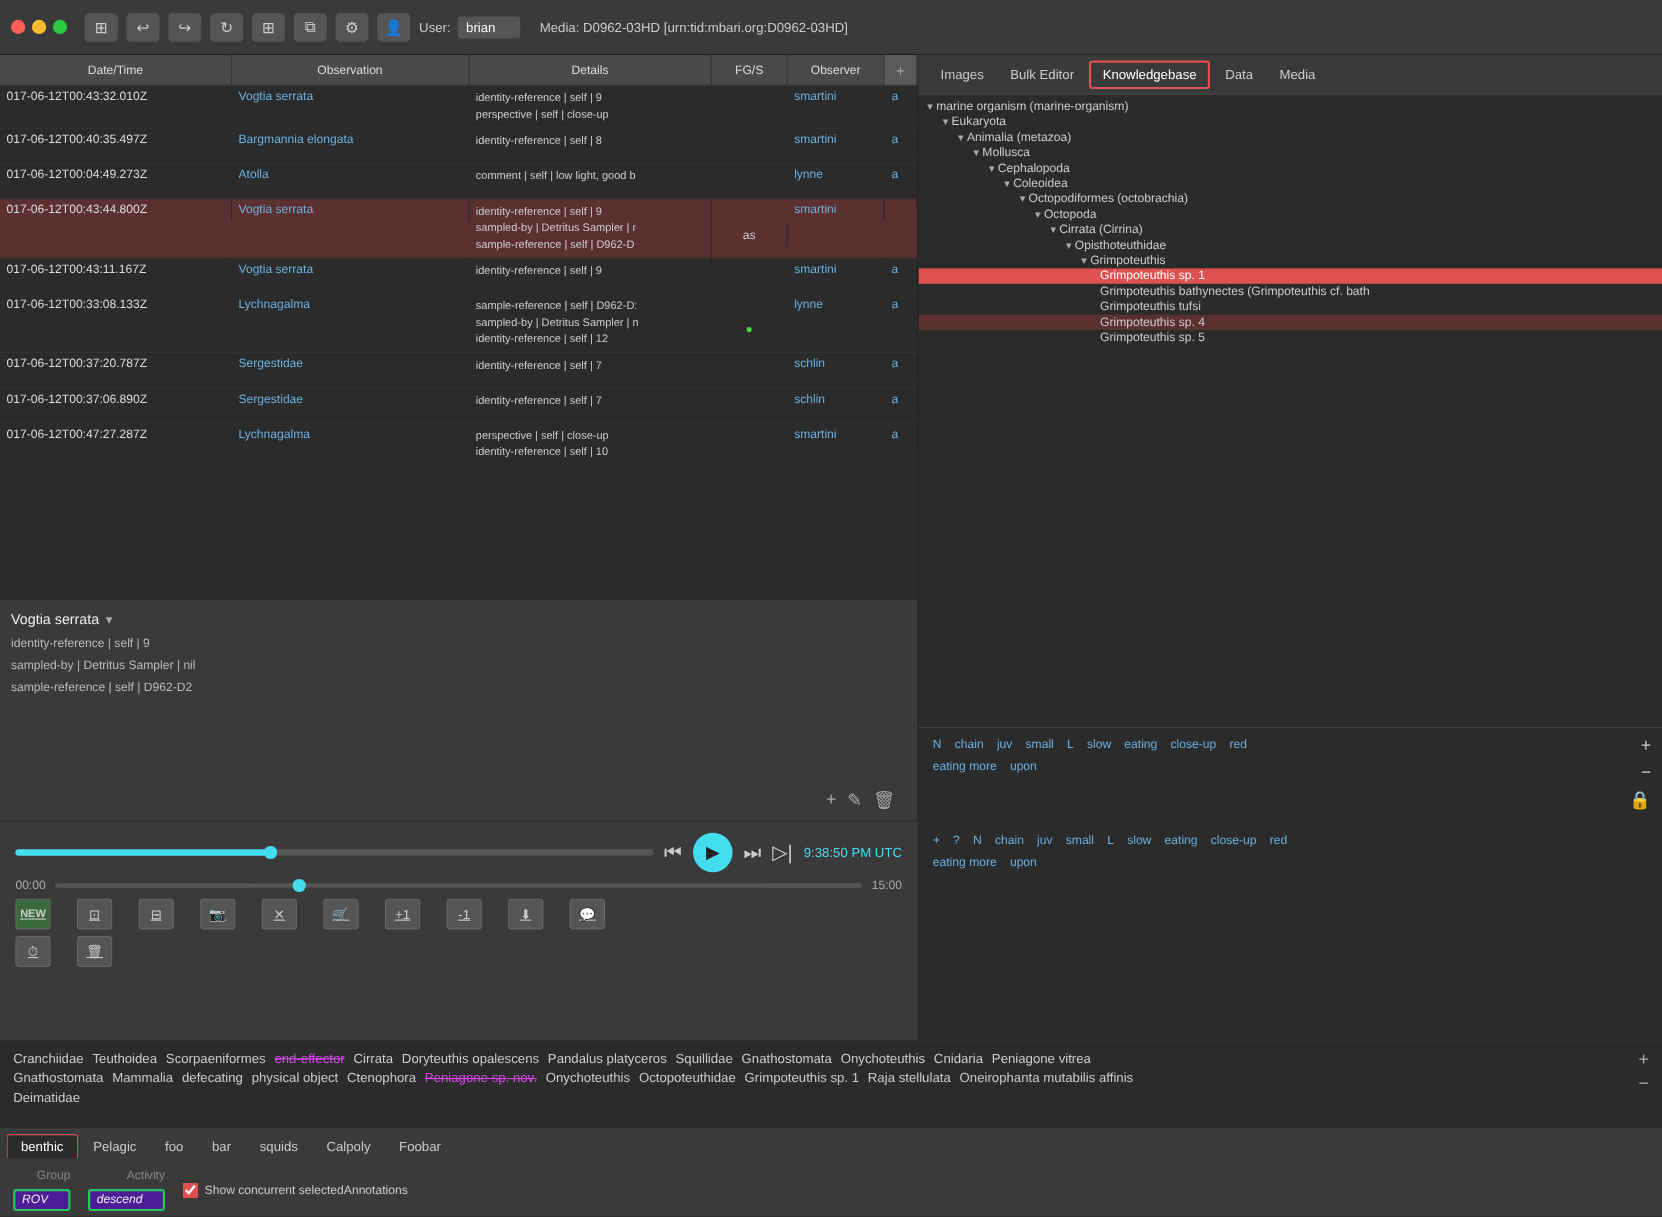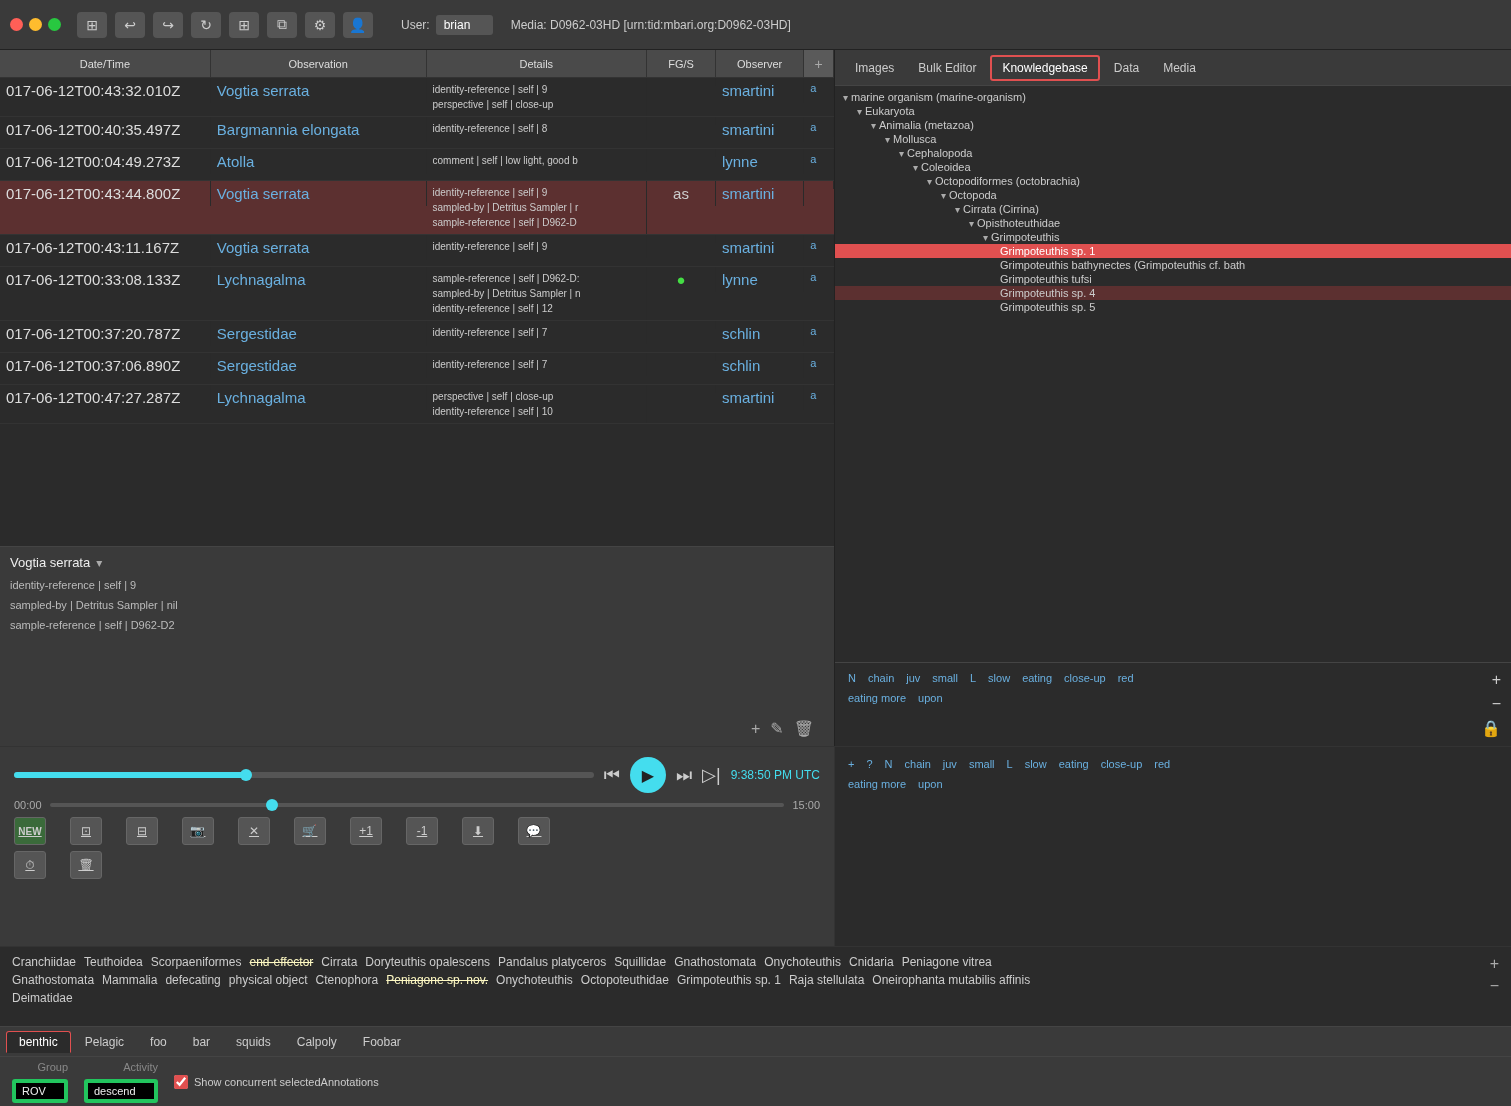--- a/index.html
+++ b/index.html
@@ -34,7 +34,7 @@
       color: #ccc; cursor: pointer; display: flex; align-items: center; justify-content: center;
       font-size: 14px;
     }
-    .user-section { display: flex; align-items: center; gap: 6px; margin-left: 20px; color: #ccc; font-size: 12px; }
+    .user-section { display: flex; align-items: center; gap: 6px; margin-left: 0; color: #ccc; font-size: 12px; }
     .user-dropdown {
       background: #555; border: none; color: #fff; font-size: 12px;
       padding: 3px 22px 3px 8px; border-radius: 3px; cursor: pointer;

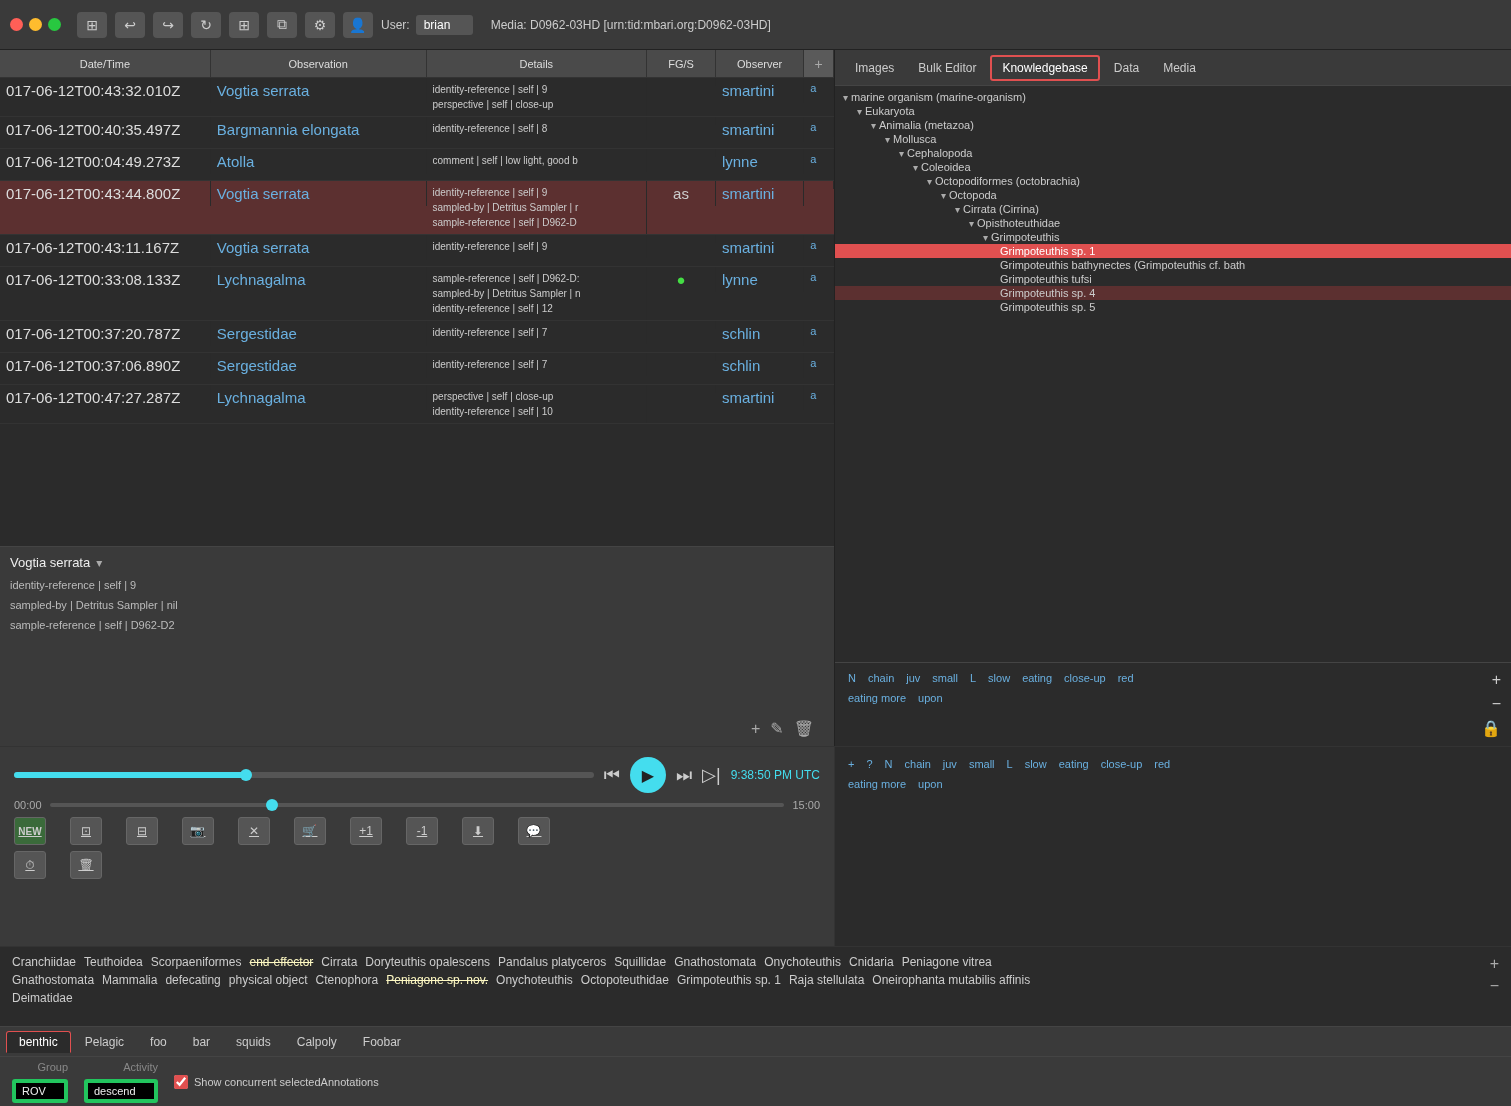--- a/index.html
+++ b/index.html
@@ -88,7 +88,7 @@
     .table-row.selected { background: #5c3030; }
     .td {
       padding: 4px 6px;
-      font-size: 15px;
+      font-size: 11px;
       border-right: 1px solid #2a2a2a;
       overflow: hidden;
       word-break: break-all;

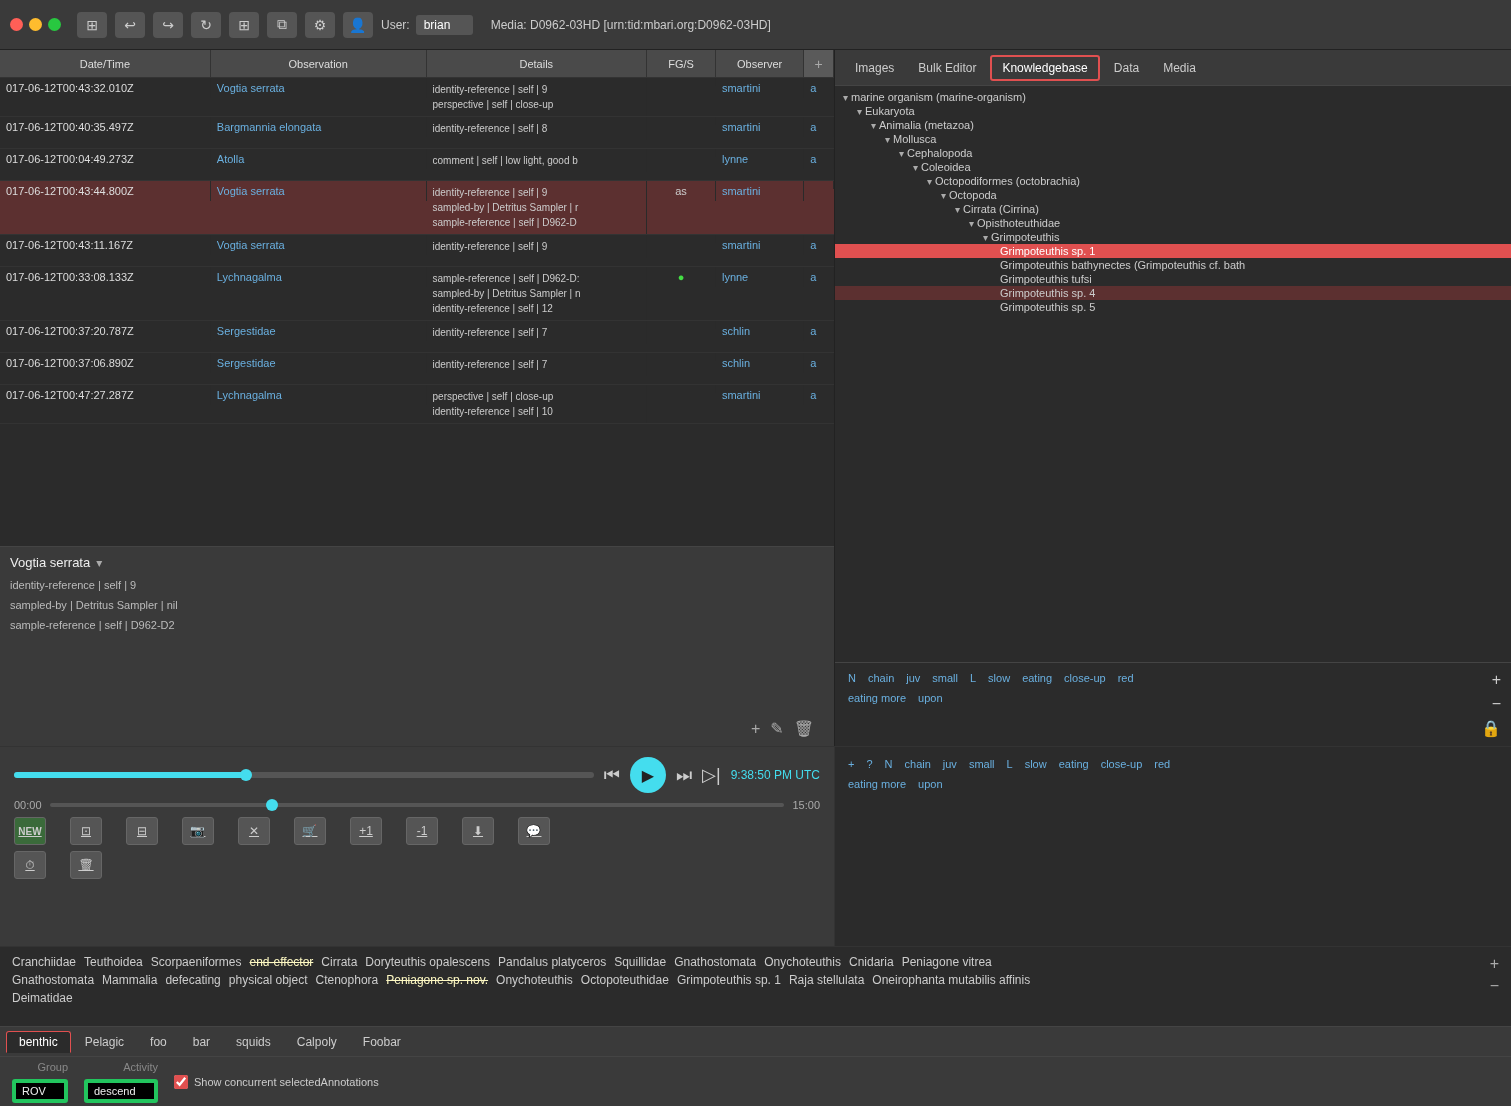--- a/index.html
+++ b/index.html
@@ -96,7 +96,7 @@
     .td-datetime { width: 215px; color: #ddd; }
     .td-observation { width: 220px; color: #6ab0e0; }
     .td-details { width: 225px; color: #ccc; font-size: 10px; line-height: 1.5; }
-    .td-fgs { width: 70px; display: flex; align-items: flex-start; justify-content: center; padding-top: 4px; }
+    .td-fgs { width: 70px; display: flex; align-items: flex-start; justify-content: center; padding-top: 4px; margin-top: 23px; }
     .td-observer { width: 90px; color: #6ab0e0; }
     .td-extra { width: 30px; color: #6ab0e0; font-size: 11px; }
 

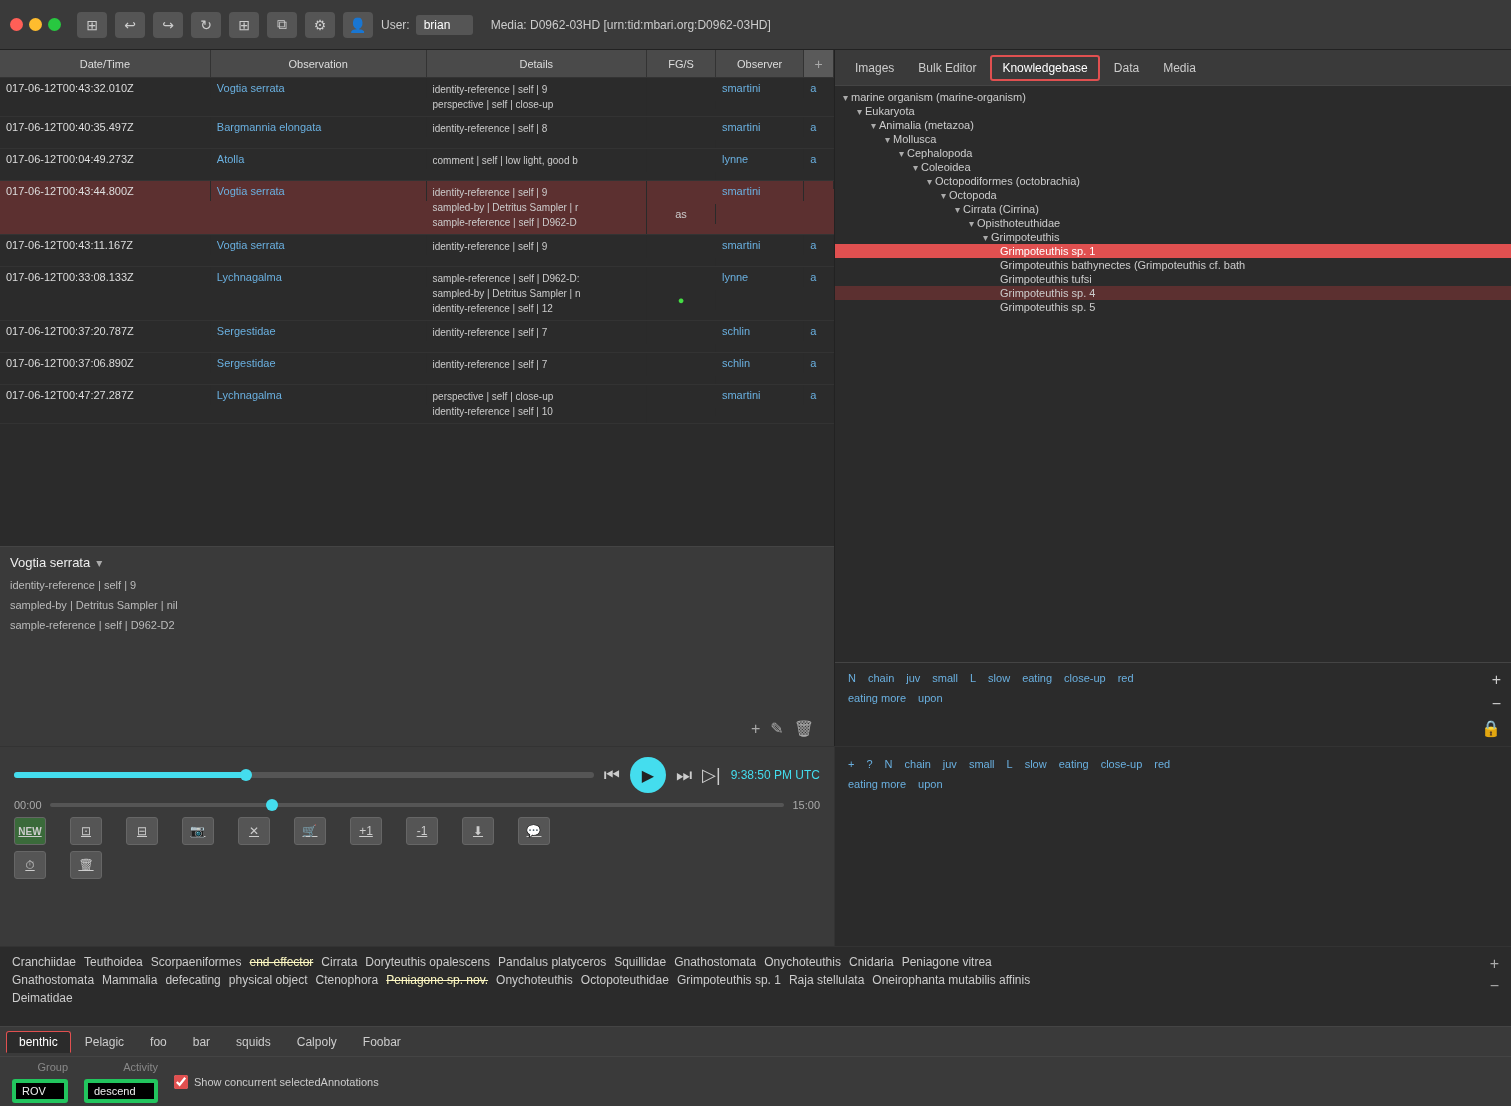--- a/index.html
+++ b/index.html
@@ -196,7 +196,7 @@
     }
     .tag-items { display: flex; flex-wrap: wrap; gap: 8px; margin-bottom: 4px; }
     .tag-item { font-size: 12px; color: #ccc; cursor: pointer; }
-    .tag-item.strikethrough { text-decoration: line-through; color: #fef9c3; }
+    .tag-item.strikethrough { text-decoration: line-through; color: #d946ef; }
 
     
     .workspace-tabs {

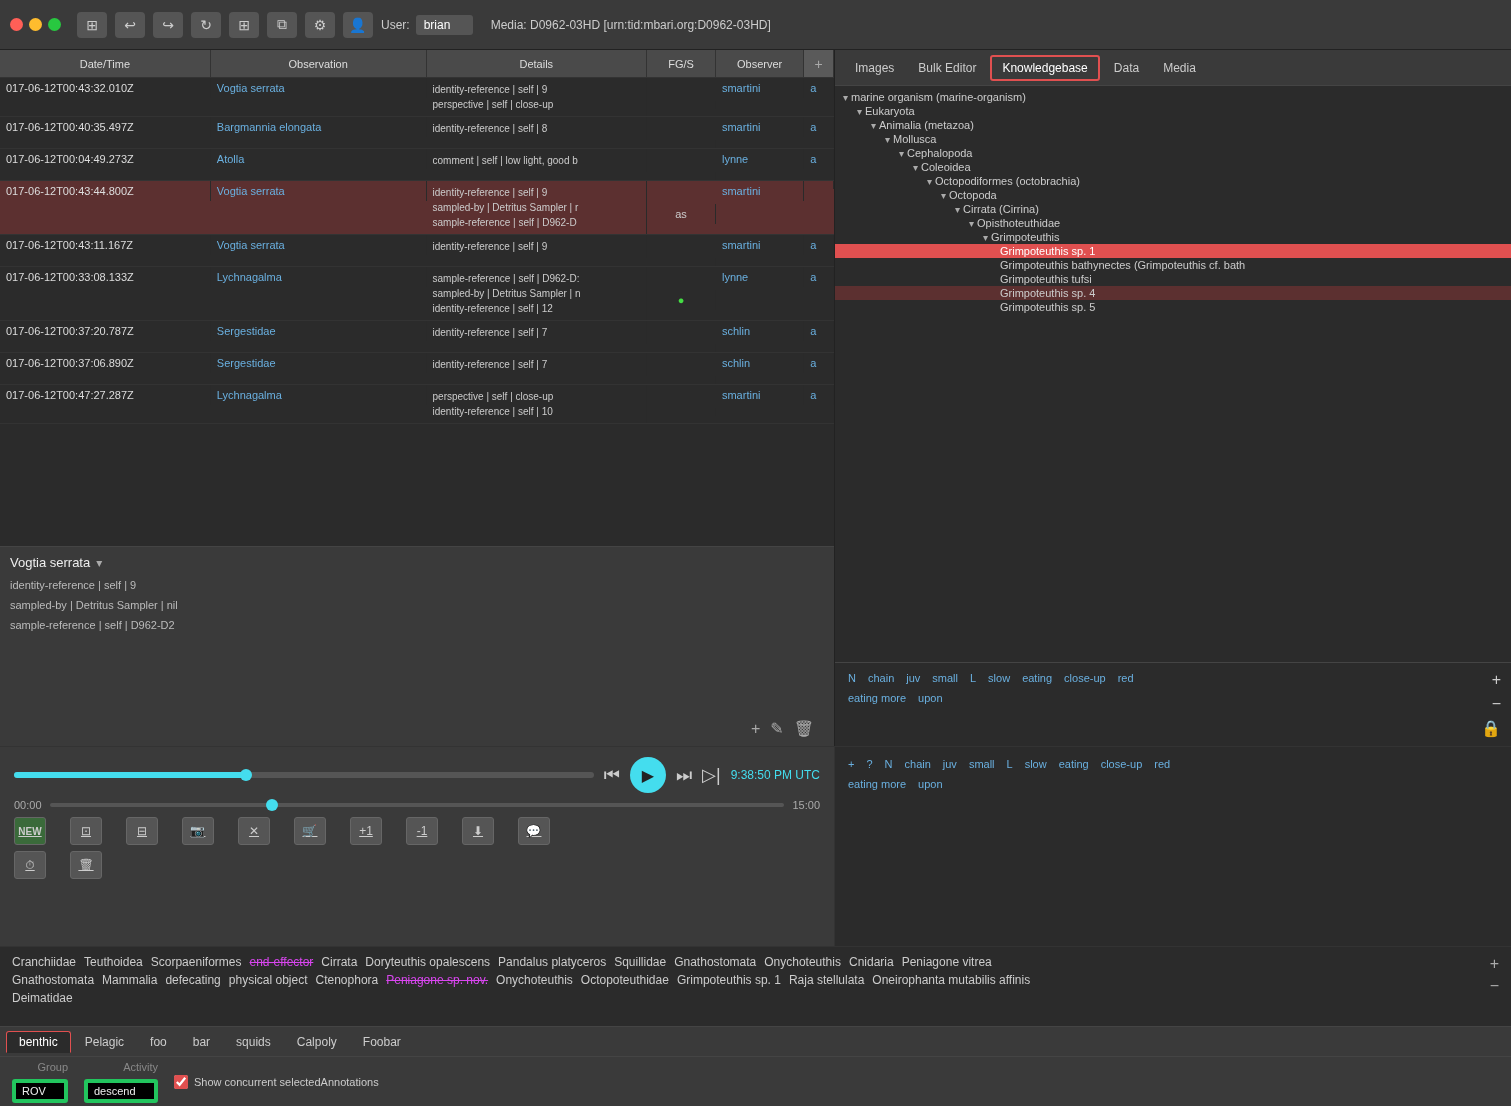--- a/index.html
+++ b/index.html
@@ -229,9 +229,9 @@
     .status-group { display: flex; align-items: flex-end; gap: 6px; flex-direction: column; }
     .status-label { color: #888; font-size: 11px; }
     .status-select {
-      background: #000000; border: 4px solid #22c55e; color: #eee;
+      background: #4c1d95; border: 2px solid #22c55e; color: #eee;
       font-size: 11px; padding: 2px 18px 2px 6px; border-radius: 3px;
-      appearance: none; -webkit-appearance: none; cursor: pointer;
+      appearance: none; -webkit-appearance: none; cursor: pointer; font-style: italic;
     }
     .checkbox-label { display: flex; align-items: center; gap: 6px; font-size: 11px; color: #ccc; cursor: pointer; }
     .status-checkbox { width: 14px; height: 14px; accent-color: #e05050; }

